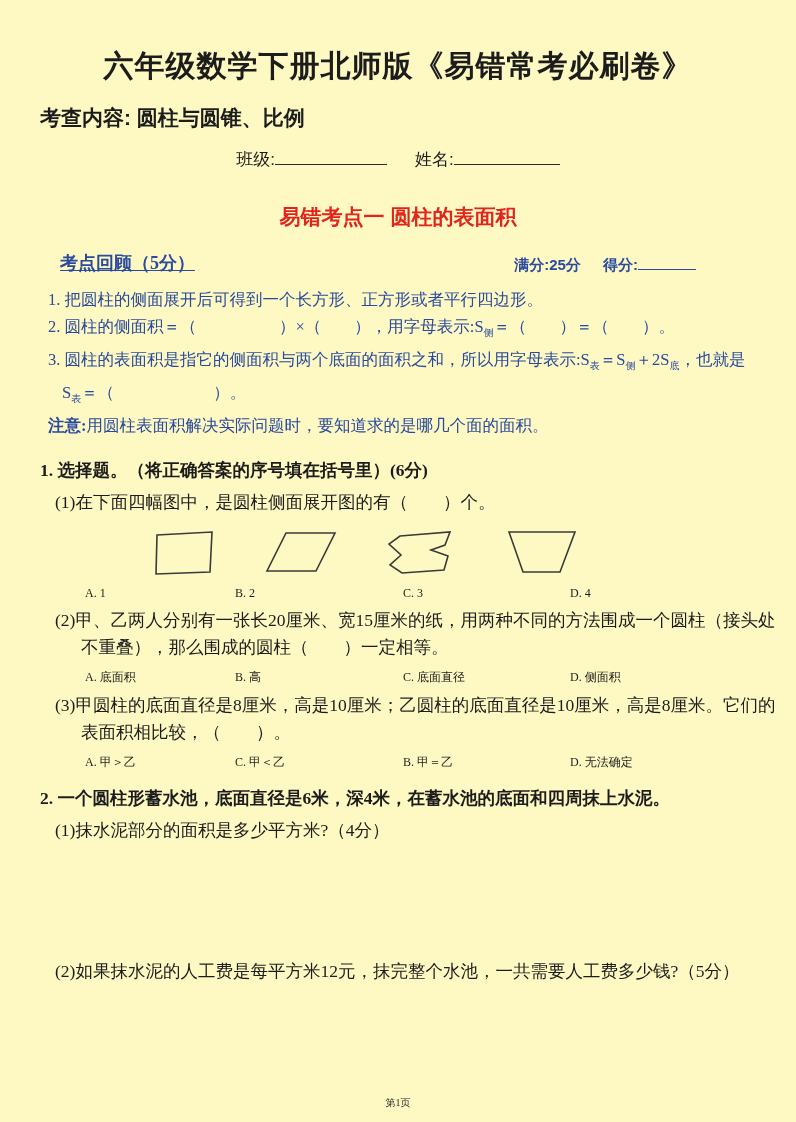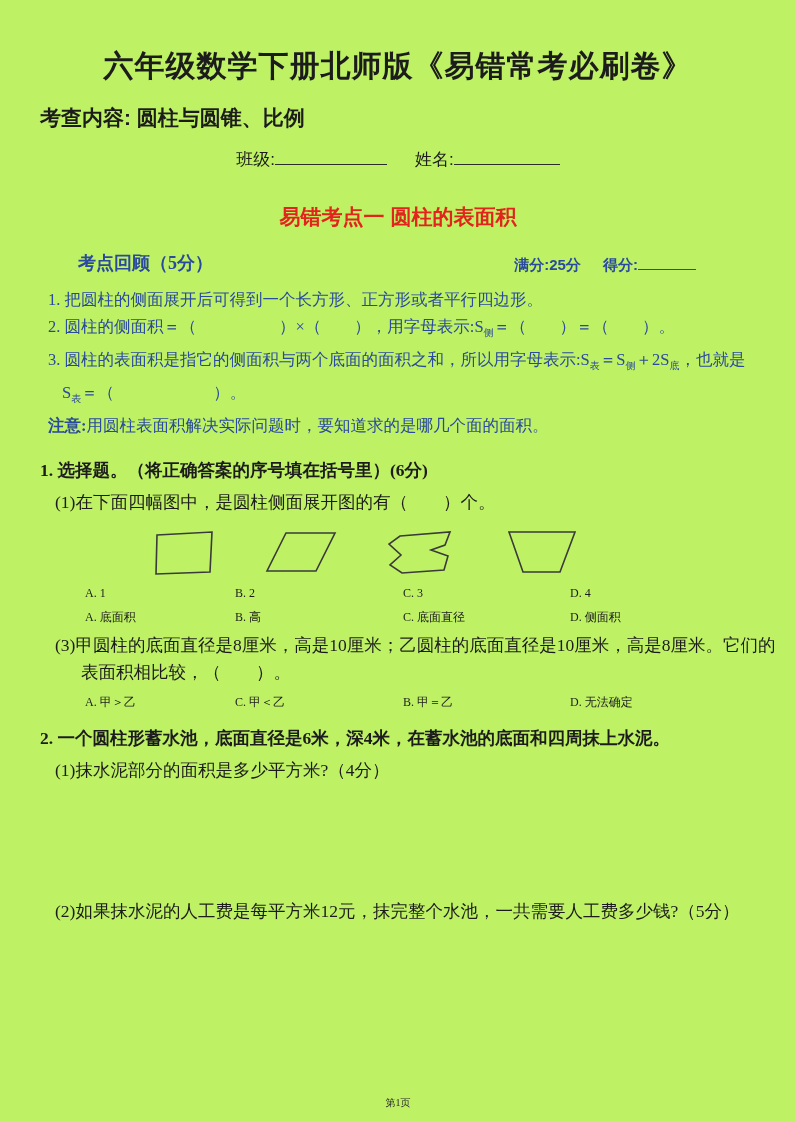--- a/index.html
+++ b/index.html
@@ -6,7 +6,7 @@
   .page{
     position:relative;
     width:796px;height:1122px;
-    background:#bef264;
+    background:#fef9c3;
     font-family:"Liberation Serif","DejaVu Serif",serif;
     color:#1c1c1c;
     box-sizing:border-box;

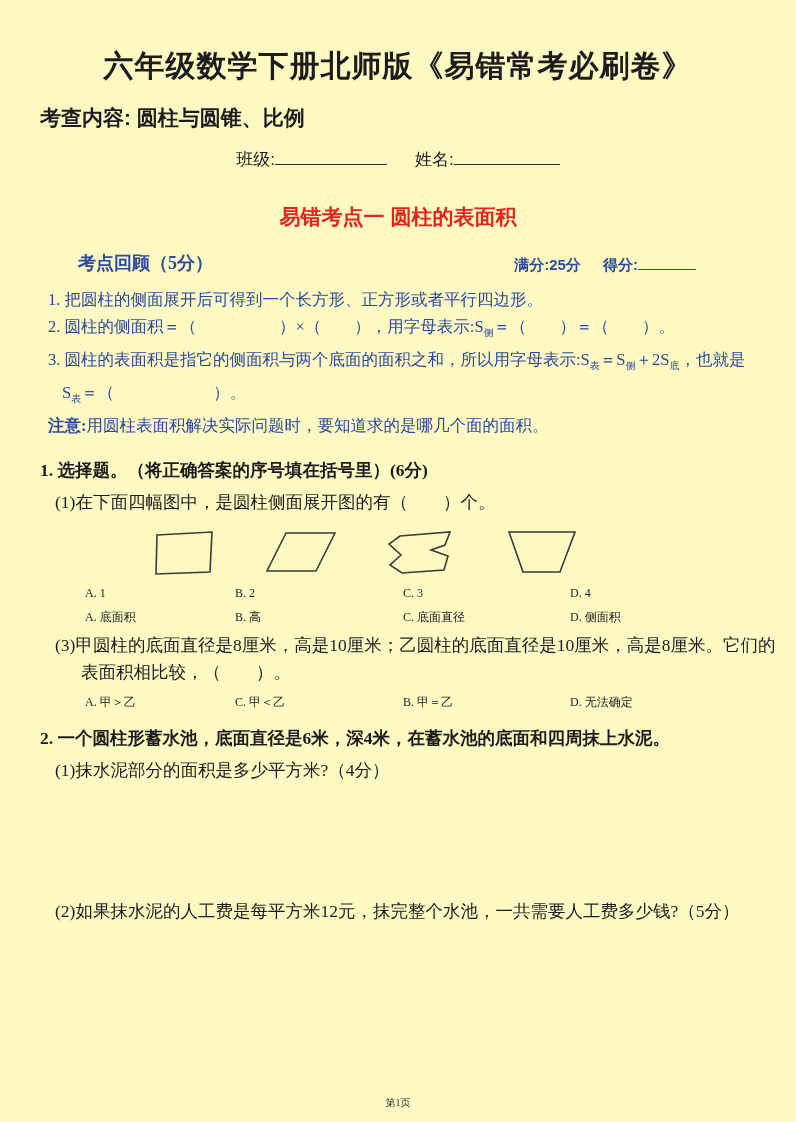--- a/index.html
+++ b/index.html
@@ -56,7 +56,8 @@
   .recall-title{
     font-size:18px;font-weight:bold;
     font-family:"Liberation Serif","DejaVu Serif",serif;
-    margin-left:38px;
+    margin-left:20px;
+    text-decoration:underline;
   }
   .score-box{
     font-family:"Liberation Sans","DejaVu Sans",sans-serif;

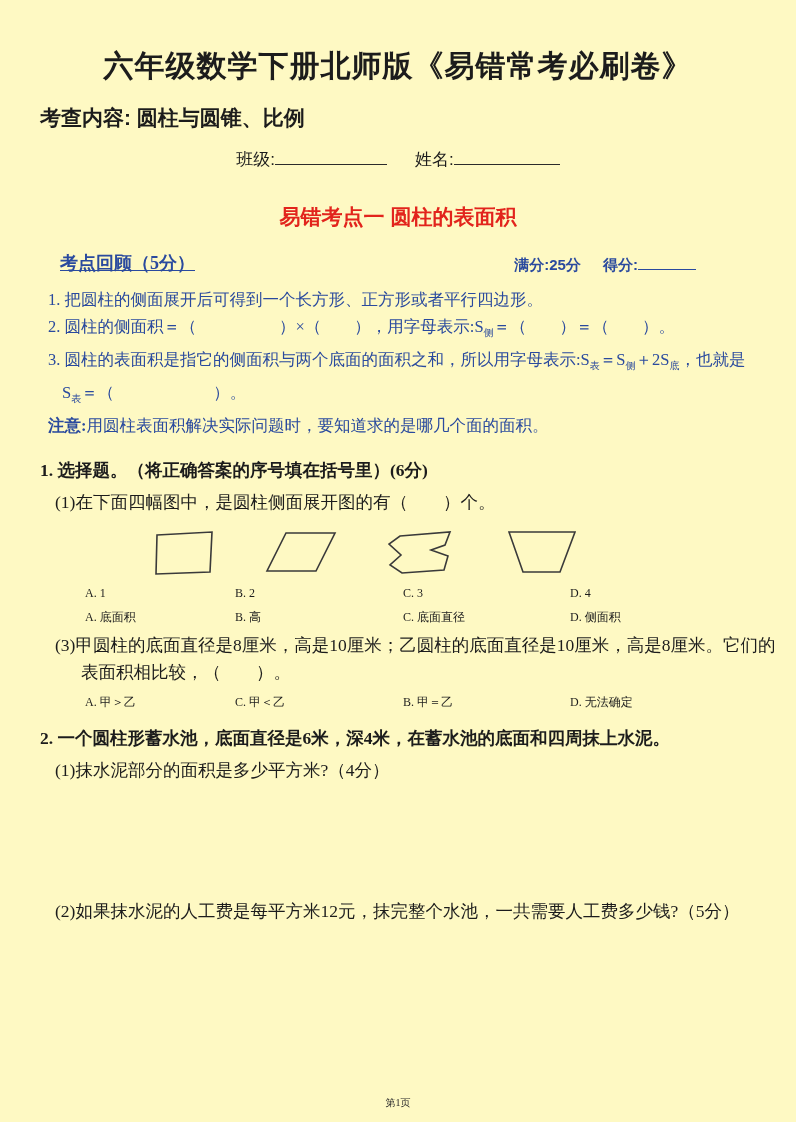--- a/index.html
+++ b/index.html
@@ -190,6 +190,7 @@
     <span class="opt">D. 4</span>
   </div>
 
+  <div class="sub-q">(2)甲、乙两人分别有一张长20厘米、宽15厘米的纸，用两种不同的方法围成一个圆柱（接头处不重叠），那么围成的圆柱（　　）一定相等。</div>
 
   <div class="options-row">
     <span class="opt">A. 底面积</span>

